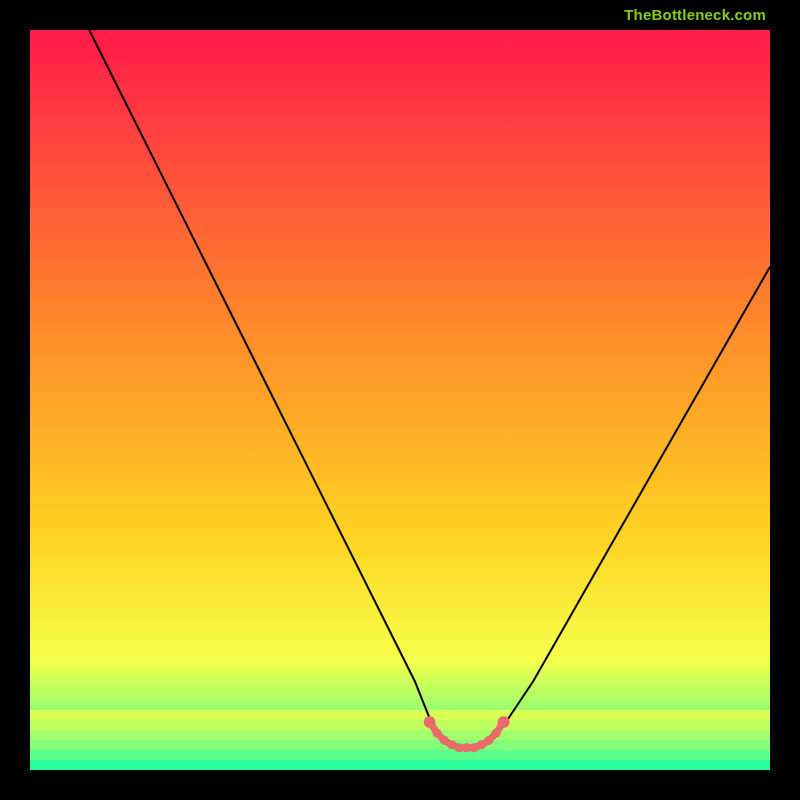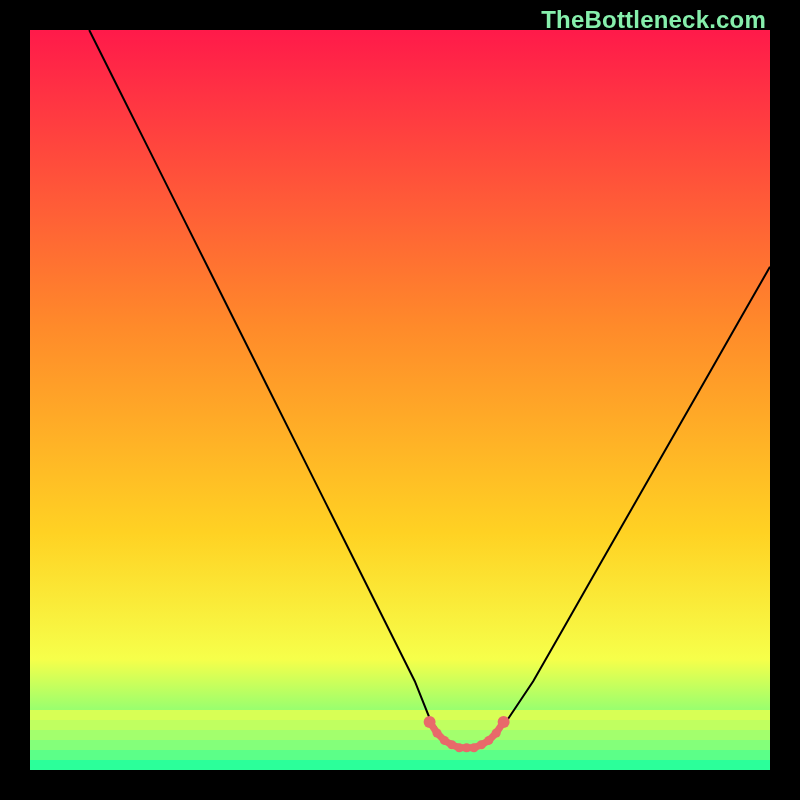--- a/index.html
+++ b/index.html
@@ -30,9 +30,9 @@
     position: absolute;
     top: 6px;
     right: 34px;
-    font-size: 24px;
+    font-size: 15px;
     font-weight: 600;
-    color: #86efac;
+    color: #84cc16;
     letter-spacing: 0.2px;
   }
 </style>

